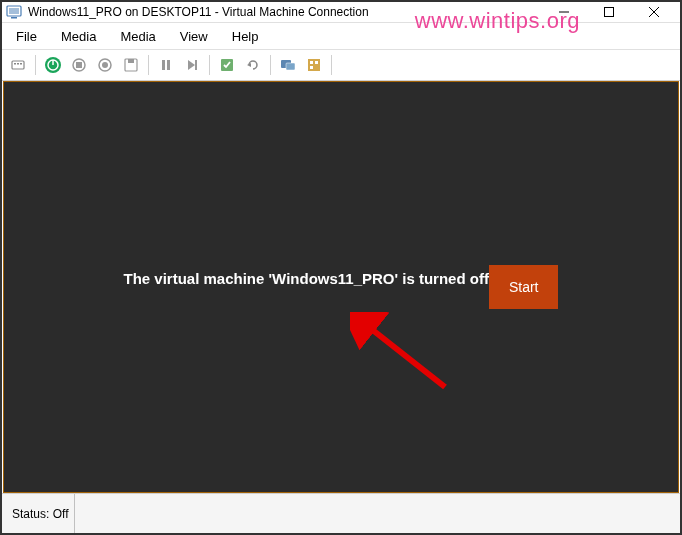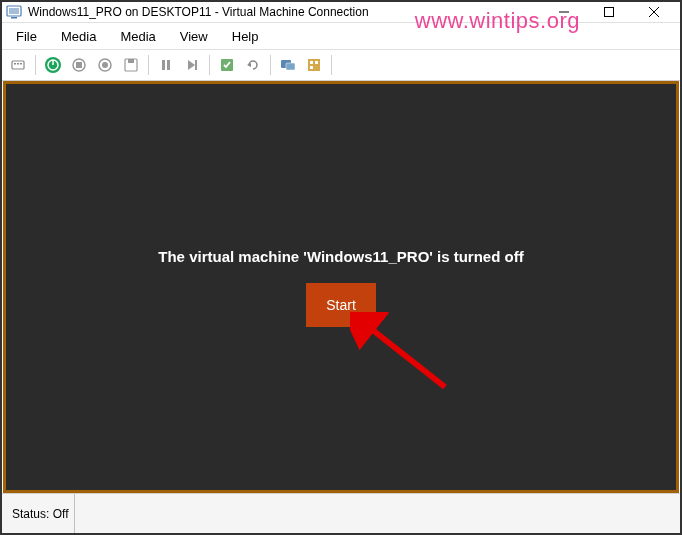--- a/index.html
+++ b/index.html
@@ -102,12 +102,12 @@
       flex: 1;
       background: #2b2b2b;
       display: flex;
-      flex-direction: column;
+      flex-direction: row;
       align-items: center;
       justify-content: center;
       color: #fff;
       position: relative;
-      border: 3px solid #a16207;
+      border: 1px solid #a16207;
       margin: 0 1px;
     }
     .vm-title {

